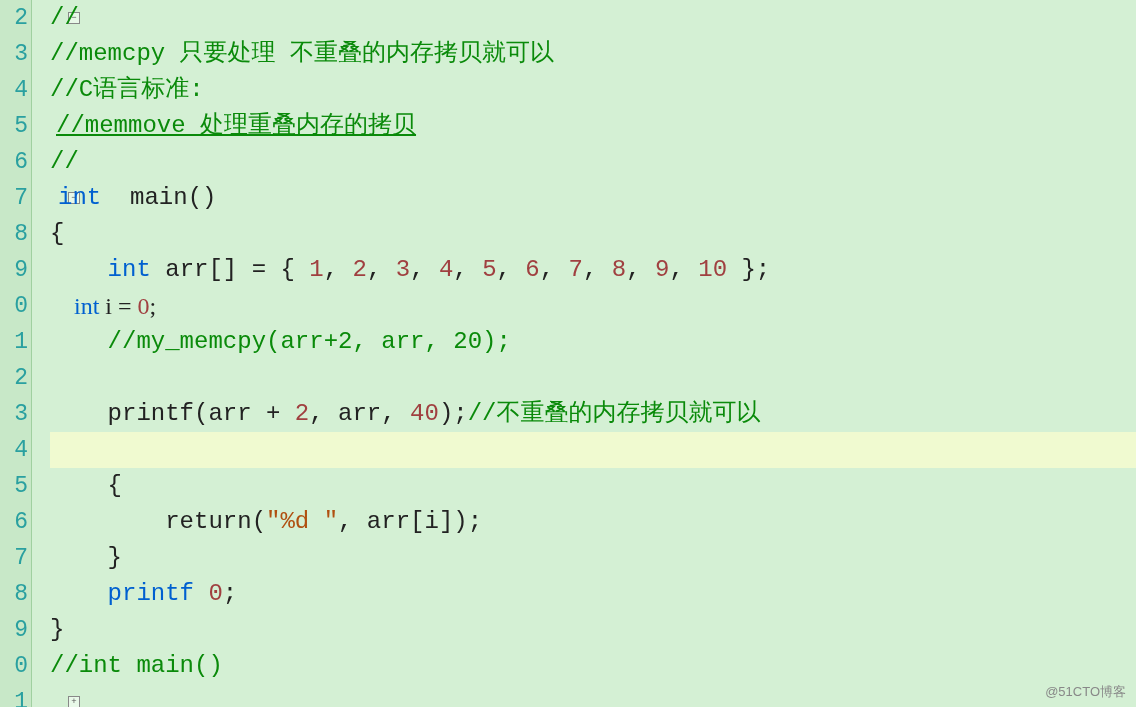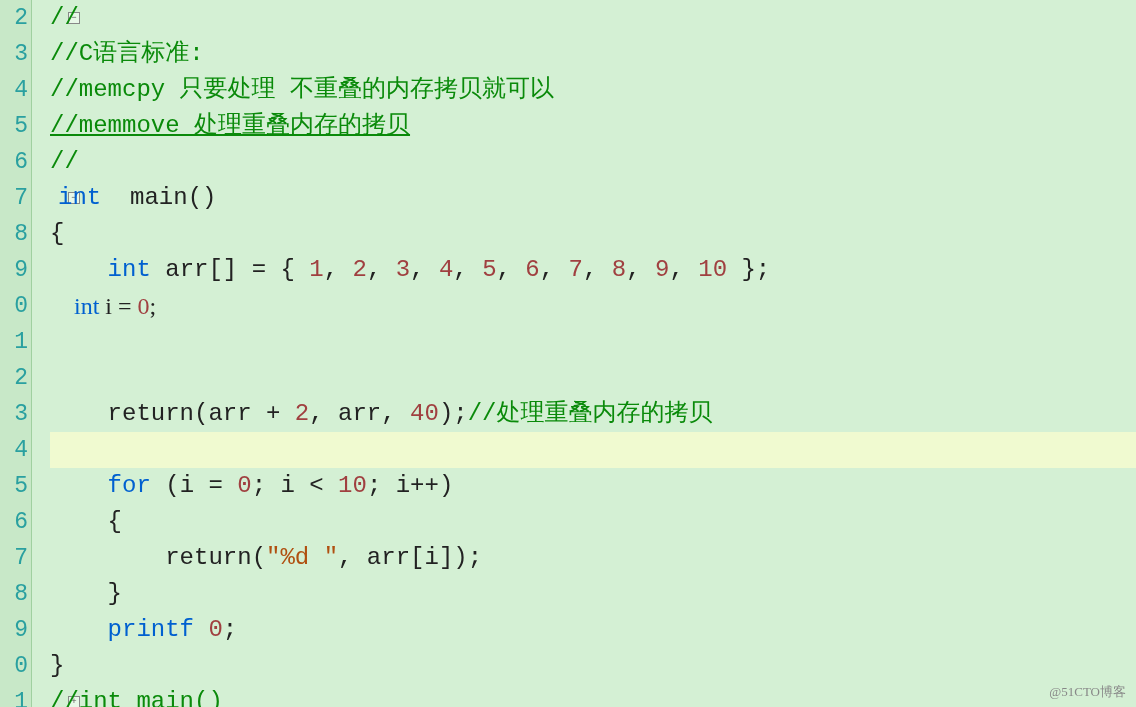--- a/index.html
+++ b/index.html
@@ -110,8 +110,8 @@
   <div class="code-area">
       <span class="fold-icon" style="top: 12px;">−</span>
       <div class="code-line" style="position: relative;"><span class="c-comment">//</span></div>
+      <div class="code-line" style="position: relative;"><span class="c-comment">//memcpy 只要处理 不重叠的内存拷贝就可以</span></div>
       <div class="code-line" style="position: relative;"><span class="c-comment">//C语言标准:</span></div>
-      <div class="code-line" style="position: relative;"><span class="c-comment">//memcpy 只要处理 不重叠的内存拷贝就可以</span></div>
       <div class="code-line" style="position: relative;"><span class="c-comment underline">//memmove 处理重叠内存的拷贝</span></div>
       <div class="code-line" style="position: relative;"><span class="c-comment">//</span></div>
       <span class="fold-icon" style="top: 192px;">−</span>

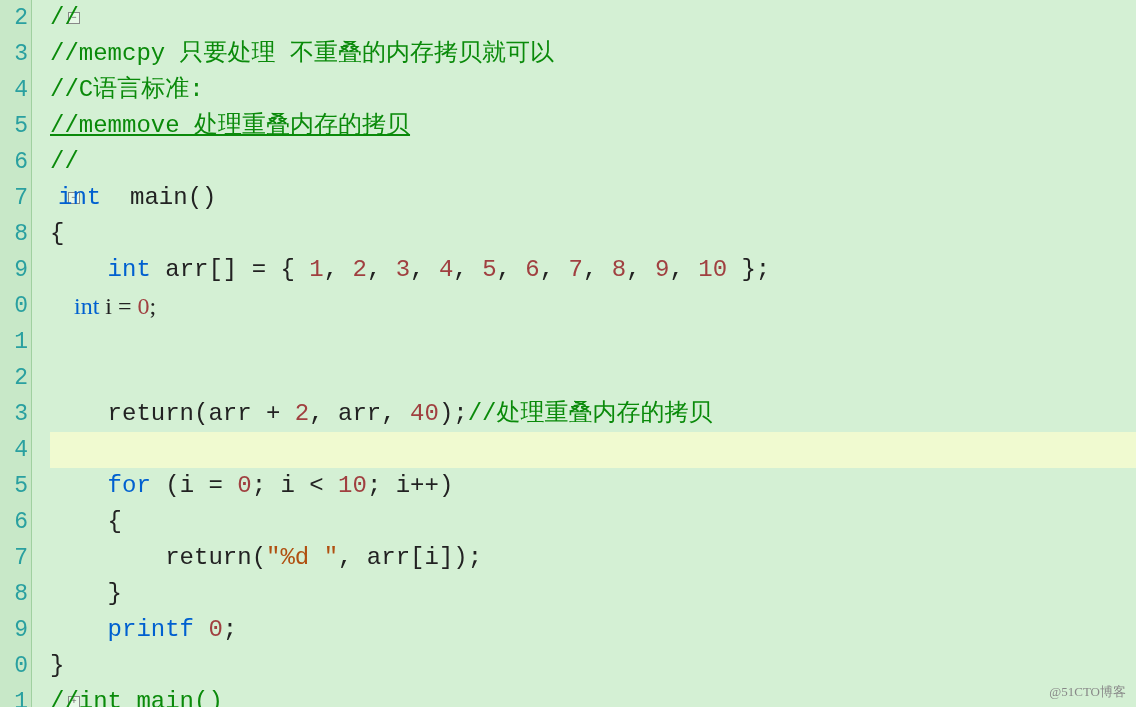--- a/index.html
+++ b/index.html
@@ -112,7 +112,7 @@
       <div class="code-line" style="position: relative;"><span class="c-comment">//</span></div>
       <div class="code-line" style="position: relative;"><span class="c-comment">//memcpy 只要处理 不重叠的内存拷贝就可以</span></div>
       <div class="code-line" style="position: relative;"><span class="c-comment">//C语言标准:</span></div>
-      <div class="code-line" style="position: relative;"><span class="c-comment underline">//memmove 处理重叠内存的拷贝</span></div>
+      <div class="code-line" style="position: relative; margin-left: 6px;"><span class="c-comment underline">//memmove 处理重叠内存的拷贝</span></div>
       <div class="code-line" style="position: relative;"><span class="c-comment">//</span></div>
       <span class="fold-icon" style="top: 192px;">−</span>
       <div class="code-line" style="position: relative; margin-left: 8px;"><span class="c-keyword">int</span><span class="c-text">  main()</span></div>

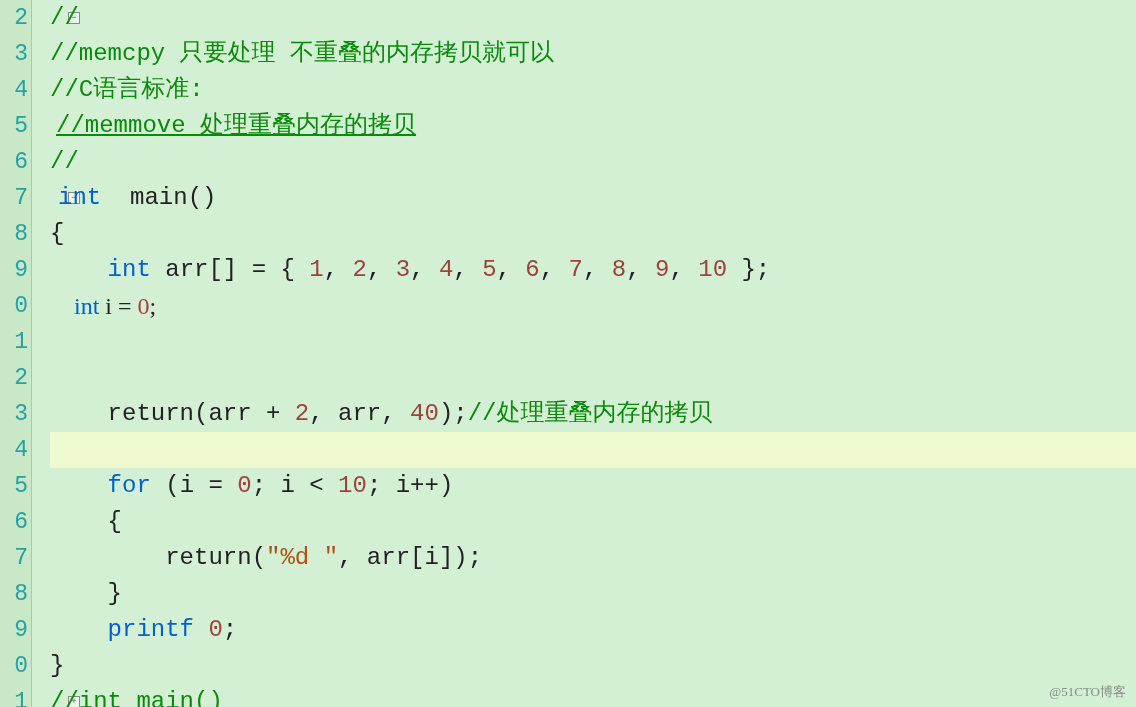--- a/index.html
+++ b/index.html
@@ -119,7 +119,7 @@
       <div class="code-line" style="position: relative;"><span class="c-text">{</span></div>
       <div class="code-line" style="position: relative;"><span class="c-text">    </span><span class="c-keyword">int</span><span class="c-text"> arr[] = { </span><span class="c-number">1</span><span class="c-text">, </span><span class="c-number">2</span><span class="c-text">, </span><span class="c-number">3</span><span class="c-text">, </span><span class="c-number">4</span><span class="c-text">, </span><span class="c-number">5</span><span class="c-text">, </span><span class="c-number">6</span><span class="c-text">, </span><span class="c-number">7</span><span class="c-text">, </span><span class="c-number">8</span><span class="c-text">, </span><span class="c-number">9</span><span class="c-text">, </span><span class="c-number">10</span><span class="c-text"> };</span></div>
       <div class="code-line" style="position: relative; font-family: Liberation Serif, serif;"><span class="c-text">    </span><span class="c-keyword">int</span><span class="c-text"> i = </span><span class="c-number">0</span><span class="c-text">;</span></div>
-      <div class="code-line" style="position: relative;"><span class="c-text">    </span></div>
+      <div class="code-line" style="position: relative;"><span class="c-text">    </span><span class="c-comment">//my_memcpy(arr+2, arr, 20);</span></div>
       <div class="code-line" style="position: relative;"></div>
       <div class="code-line" style="position: relative;"><span class="c-text">    return(arr + </span><span class="c-number">2</span><span class="c-text">, arr, </span><span class="c-number">40</span><span class="c-text">);</span><span class="c-comment">//处理重叠内存的拷贝</span></div>
       <div class="code-line" style="position: relative;"><div class="highlight-line"></div></div>

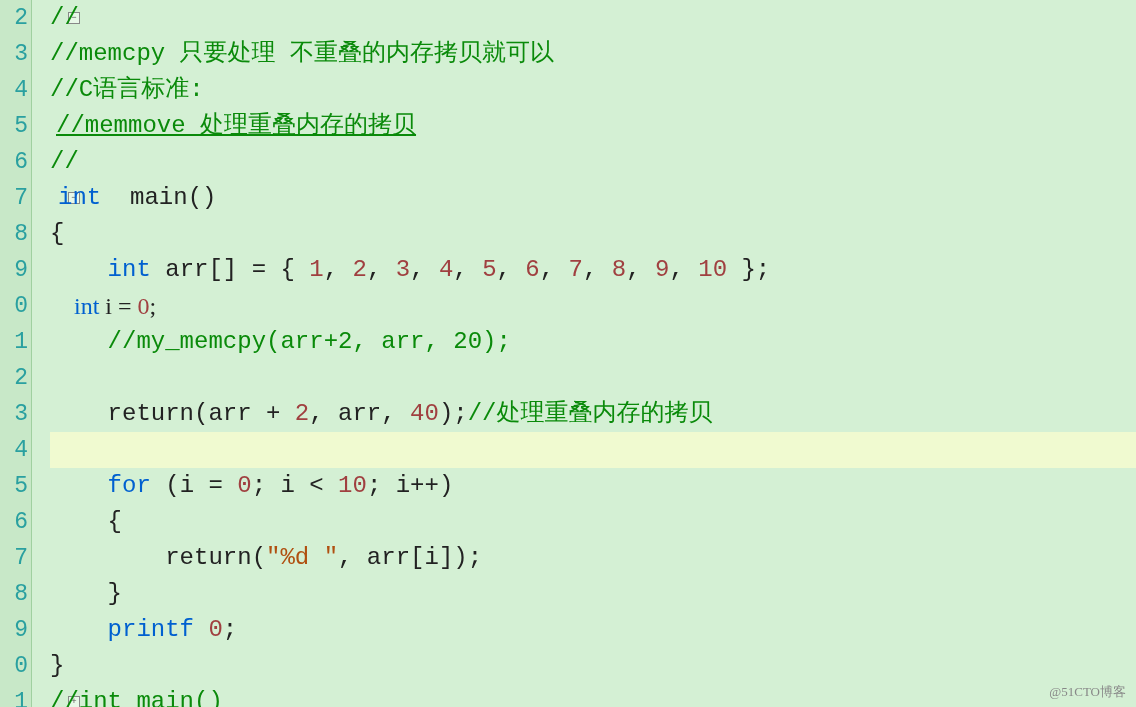--- a/index.html
+++ b/index.html
@@ -121,7 +121,7 @@
       <div class="code-line" style="position: relative; font-family: Liberation Serif, serif;"><span class="c-text">    </span><span class="c-keyword">int</span><span class="c-text"> i = </span><span class="c-number">0</span><span class="c-text">;</span></div>
       <div class="code-line" style="position: relative;"><span class="c-text">    </span><span class="c-comment">//my_memcpy(arr+2, arr, 20);</span></div>
       <div class="code-line" style="position: relative;"></div>
-      <div class="code-line" style="position: relative;"><span class="c-text">    return(arr + </span><span class="c-number">2</span><span class="c-text">, arr, </span><span class="c-number">40</span><span class="c-text">);</span><span class="c-comment">//处理重叠内存的拷贝</span></div>
+      <div class="code-line" style="position: relative;"><span class="c-text">    printf(arr + </span><span class="c-number">2</span><span class="c-text">, arr, </span><span class="c-number">40</span><span class="c-text">);</span><span class="c-comment">//处理重叠内存的拷贝</span></div>
       <div class="code-line" style="position: relative;"><div class="highlight-line"></div></div>
       <div class="code-line" style="position: relative;"><span class="c-text">    </span><span class="c-keyword">for</span><span class="c-text"> (i = </span><span class="c-number">0</span><span class="c-text">; i &lt; </span><span class="c-number">10</span><span class="c-text">; i++)</span></div>
       <div class="code-line" style="position: relative;"><span class="c-text">    {</span></div>

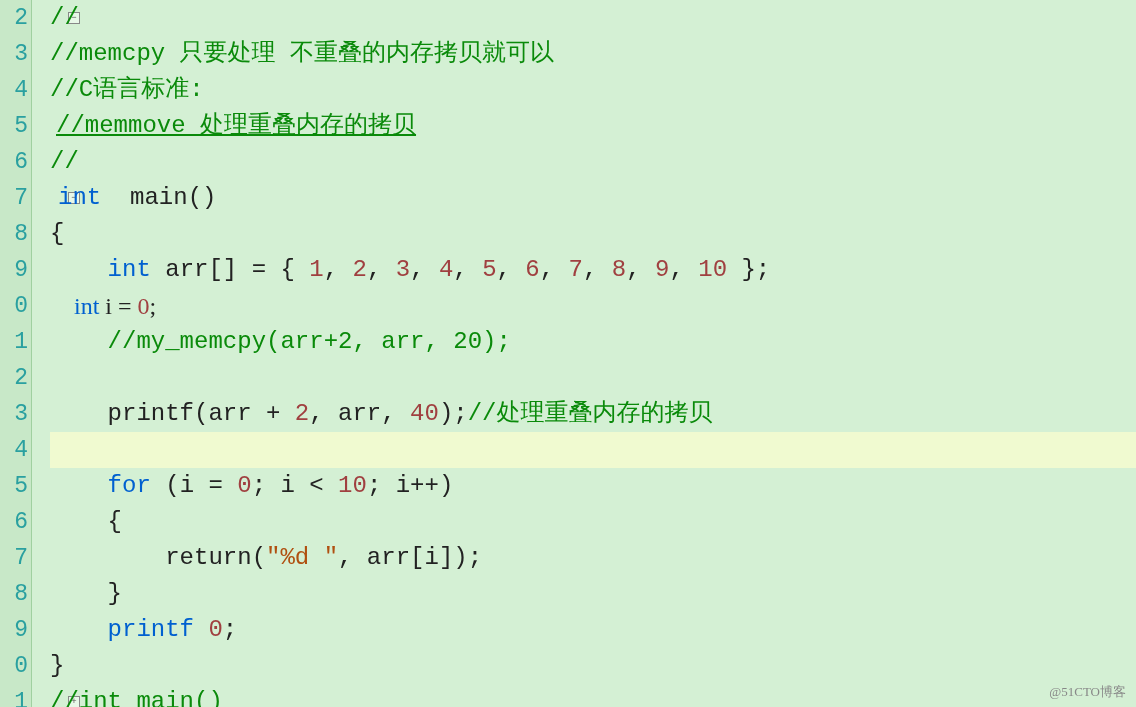--- a/index.html
+++ b/index.html
@@ -121,7 +121,7 @@
       <div class="code-line" style="position: relative; font-family: Liberation Serif, serif;"><span class="c-text">    </span><span class="c-keyword">int</span><span class="c-text"> i = </span><span class="c-number">0</span><span class="c-text">;</span></div>
       <div class="code-line" style="position: relative;"><span class="c-text">    </span><span class="c-comment">//my_memcpy(arr+2, arr, 20);</span></div>
       <div class="code-line" style="position: relative;"></div>
-      <div class="code-line" style="position: relative;"><span class="c-text">    printf(arr + </span><span class="c-number">2</span><span class="c-text">, arr, </span><span class="c-number">40</span><span class="c-text">);</span><span class="c-comment">//处理重叠内存的拷贝</span></div>
+      <div class="code-line" style="position: relative;"><span class="c-text">    printf(arr + </span><span class="c-number">2</span><span class="c-text">, arr, </span><span class="c-number">40</span><span class="c-text">);</span><span class="c-comment">//不重叠的内存拷贝就可以</span></div>
       <div class="code-line" style="position: relative;"><div class="highlight-line"></div></div>
       <div class="code-line" style="position: relative;"><span class="c-text">    </span><span class="c-keyword">for</span><span class="c-text"> (i = </span><span class="c-number">0</span><span class="c-text">; i &lt; </span><span class="c-number">10</span><span class="c-text">; i++)</span></div>
       <div class="code-line" style="position: relative;"><span class="c-text">    {</span></div>

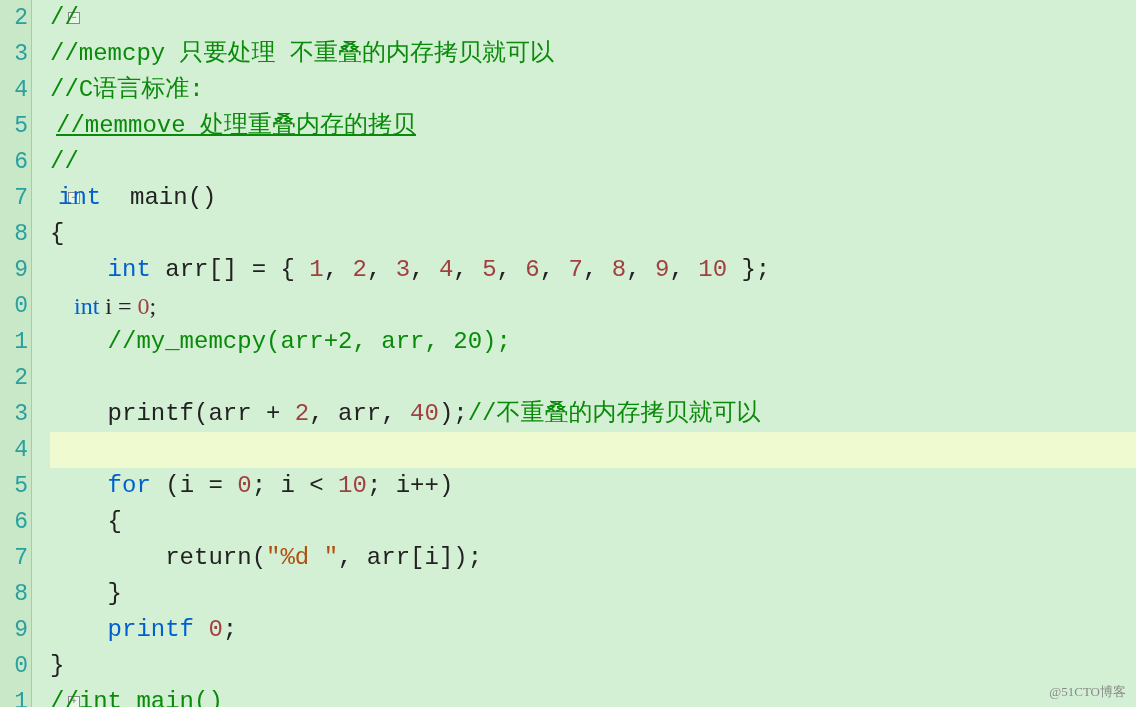--- a/index.html
+++ b/index.html
@@ -123,7 +123,6 @@
       <div class="code-line" style="position: relative;"></div>
       <div class="code-line" style="position: relative;"><span class="c-text">    printf(arr + </span><span class="c-number">2</span><span class="c-text">, arr, </span><span class="c-number">40</span><span class="c-text">);</span><span class="c-comment">//不重叠的内存拷贝就可以</span></div>
       <div class="code-line" style="position: relative;"><div class="highlight-line"></div></div>
-      <div class="code-line" style="position: relative;"><span class="c-text">    </span><span class="c-keyword">for</span><span class="c-text"> (i = </span><span class="c-number">0</span><span class="c-text">; i &lt; </span><span class="c-number">10</span><span class="c-text">; i++)</span></div>
       <div class="code-line" style="position: relative;"><span class="c-text">    {</span></div>
       <div class="code-line" style="position: relative;"><span class="c-text">        return(</span><span class="c-string">"%d "</span><span class="c-text">, arr[i]);</span></div>
       <div class="code-line" style="position: relative;"><span class="c-text">    }</span></div>

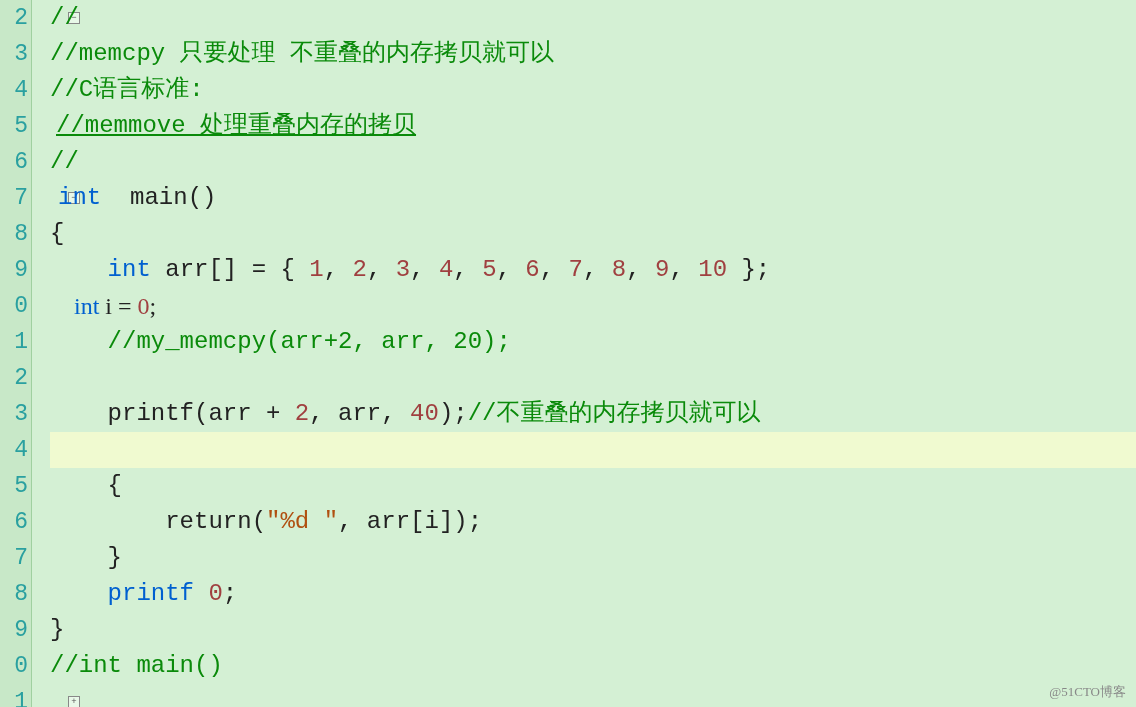--- a/index.html
+++ b/index.html
@@ -78,7 +78,7 @@
       right: 10px;
       color: #888;
       font-size: 13px;
-      font-family: Liberation Serif, serif;
+      font-family: Liberation Sans, sans-serif;
     }
   </style>
 </head>

